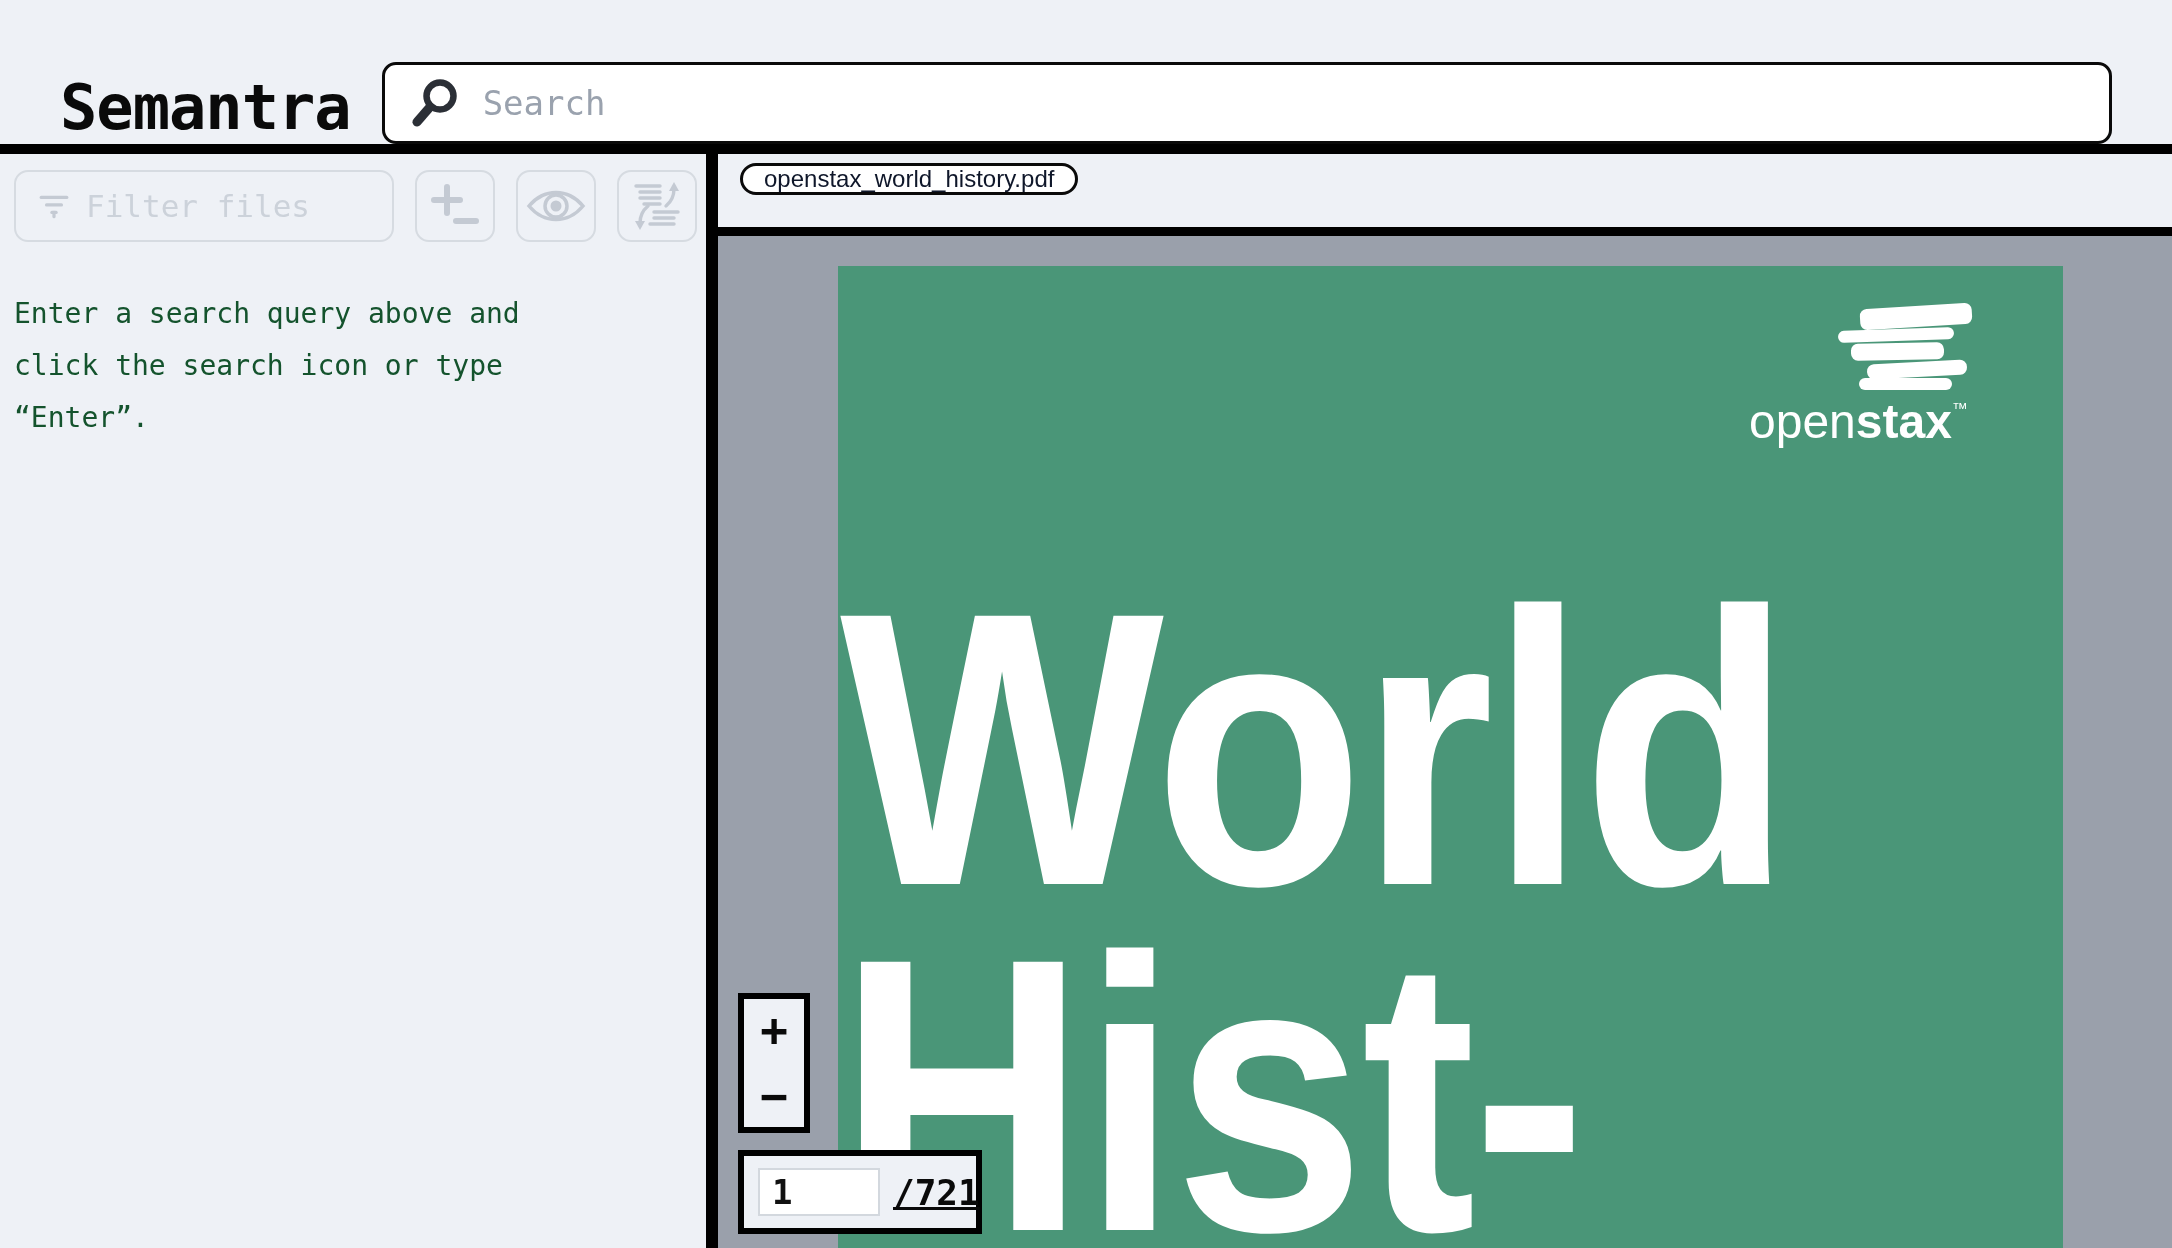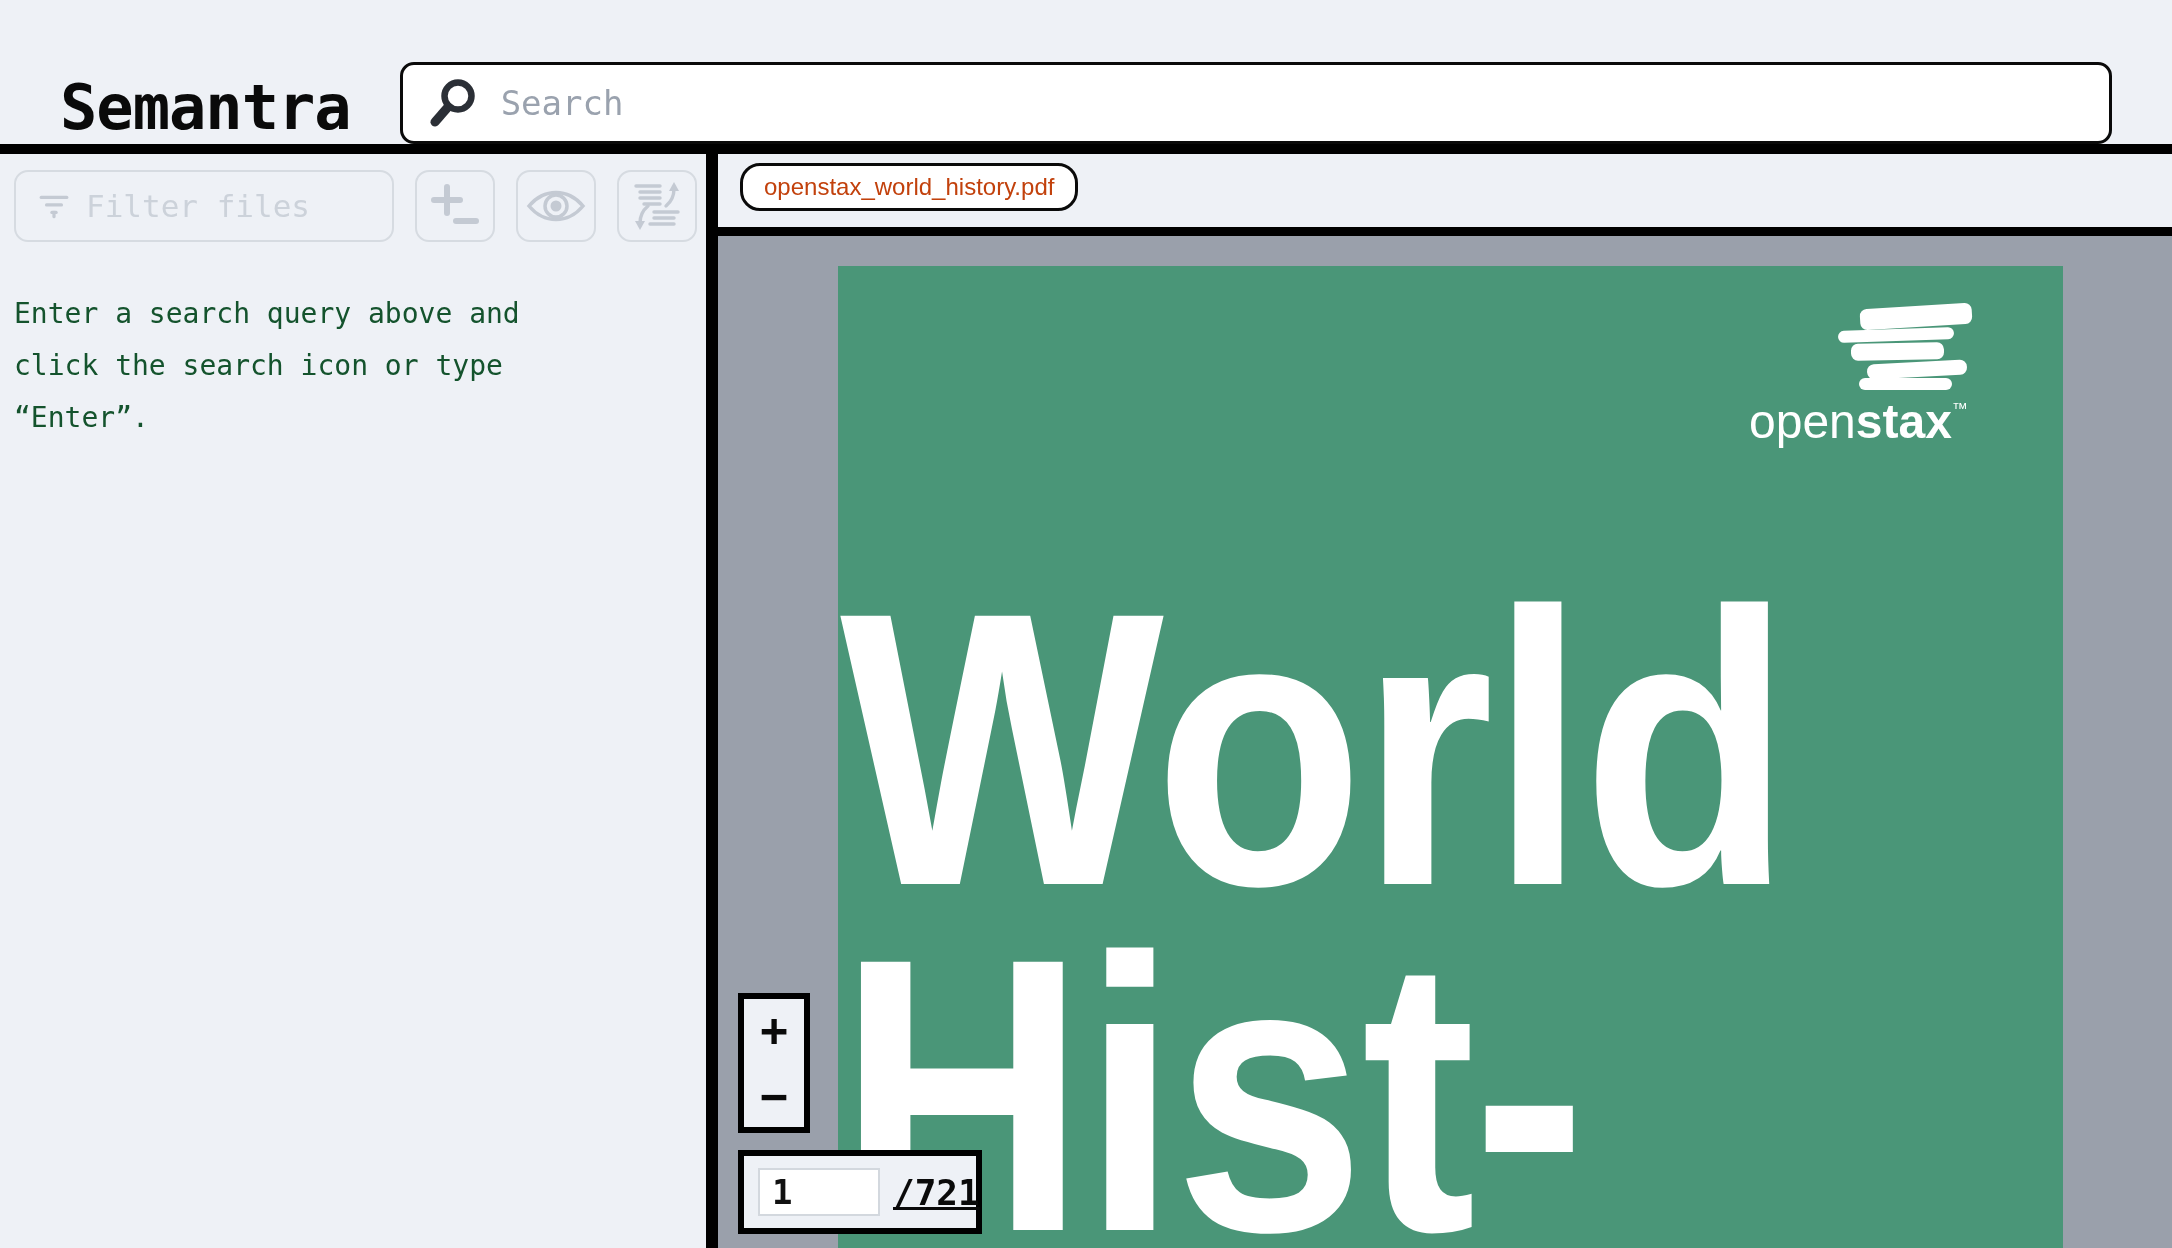--- a/index.html
+++ b/index.html
@@ -22,7 +22,7 @@
     letter-spacing: -1px; white-space: nowrap;
   }
   .searchbar {
-    margin-left: 49px; flex: 1; height: 82px;
+    margin-left: 31px; flex: 1; height: 82px;
     background: #ffffff; border: 3px solid #0a0a0a; border-radius: 14px;
     display: flex; align-items: center;
   }

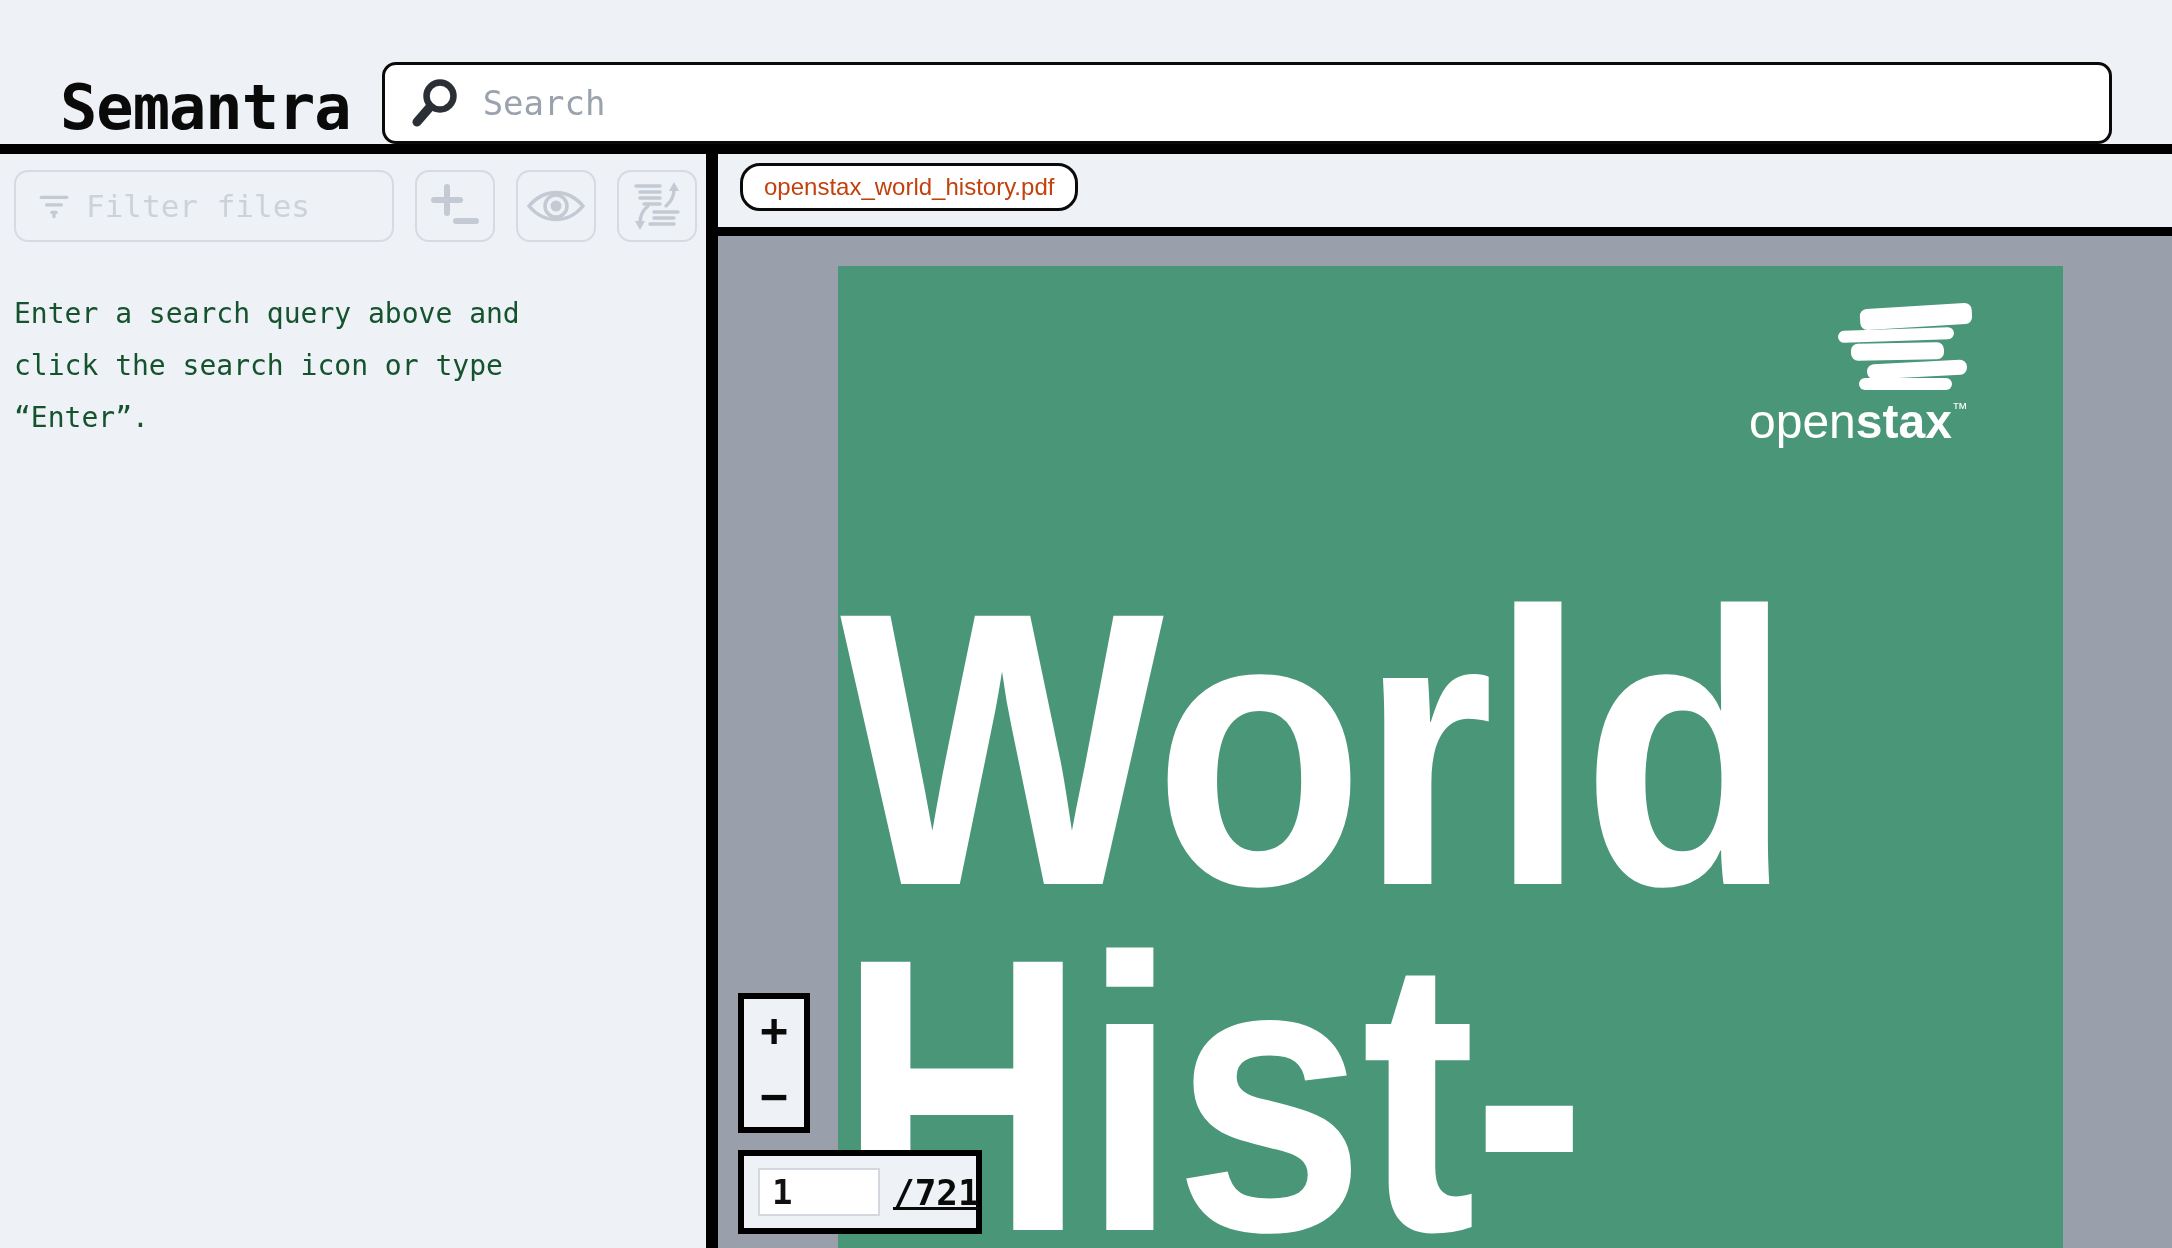--- a/index.html
+++ b/index.html
@@ -71,11 +71,11 @@
   .main { flex: 1; display: flex; flex-direction: column; min-width: 0; }
   .tabbar { height: 73px; flex: 0 0 73px; background: #eef1f6; display: flex; align-items: flex-start; }
   .tab {
-    margin: 9px 0 0 22px; height: 48px;
+    margin: 9px 0 0 22px; height: 32px;
     background: #fff; border: 3px solid #0a0a0a; border-radius: 20px;
     display: flex; align-items: center; padding: 0 21px;
     font-family: "Liberation Sans", sans-serif;
-    font-size: 24px; color: #c2410c; white-space: nowrap; cursor: pointer;
+    font-size: 24px; color: #0f172a; white-space: nowrap; cursor: pointer;
   }
   .main-divider { height: 9px; flex: 0 0 9px; background: #000; }
   .viewport { flex: 1; position: relative; background: #9aa0ab; overflow: hidden; }

